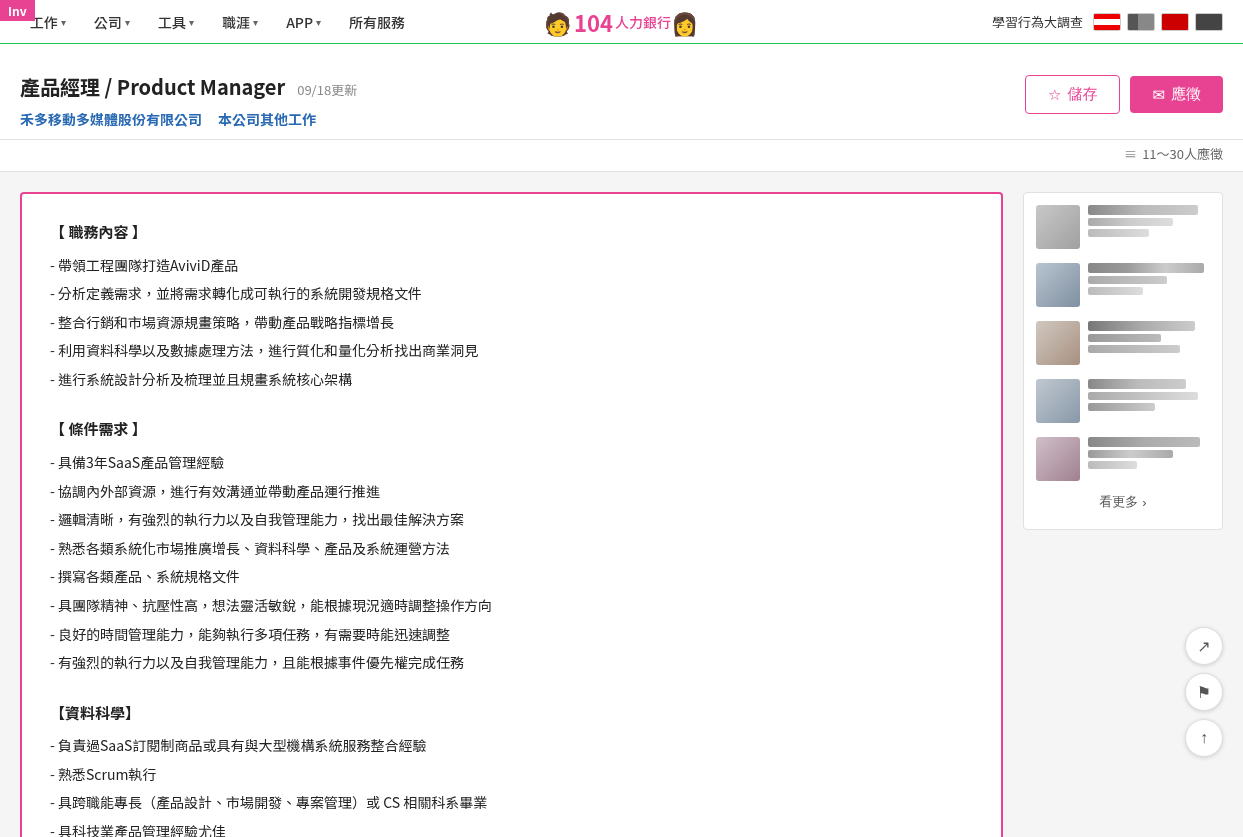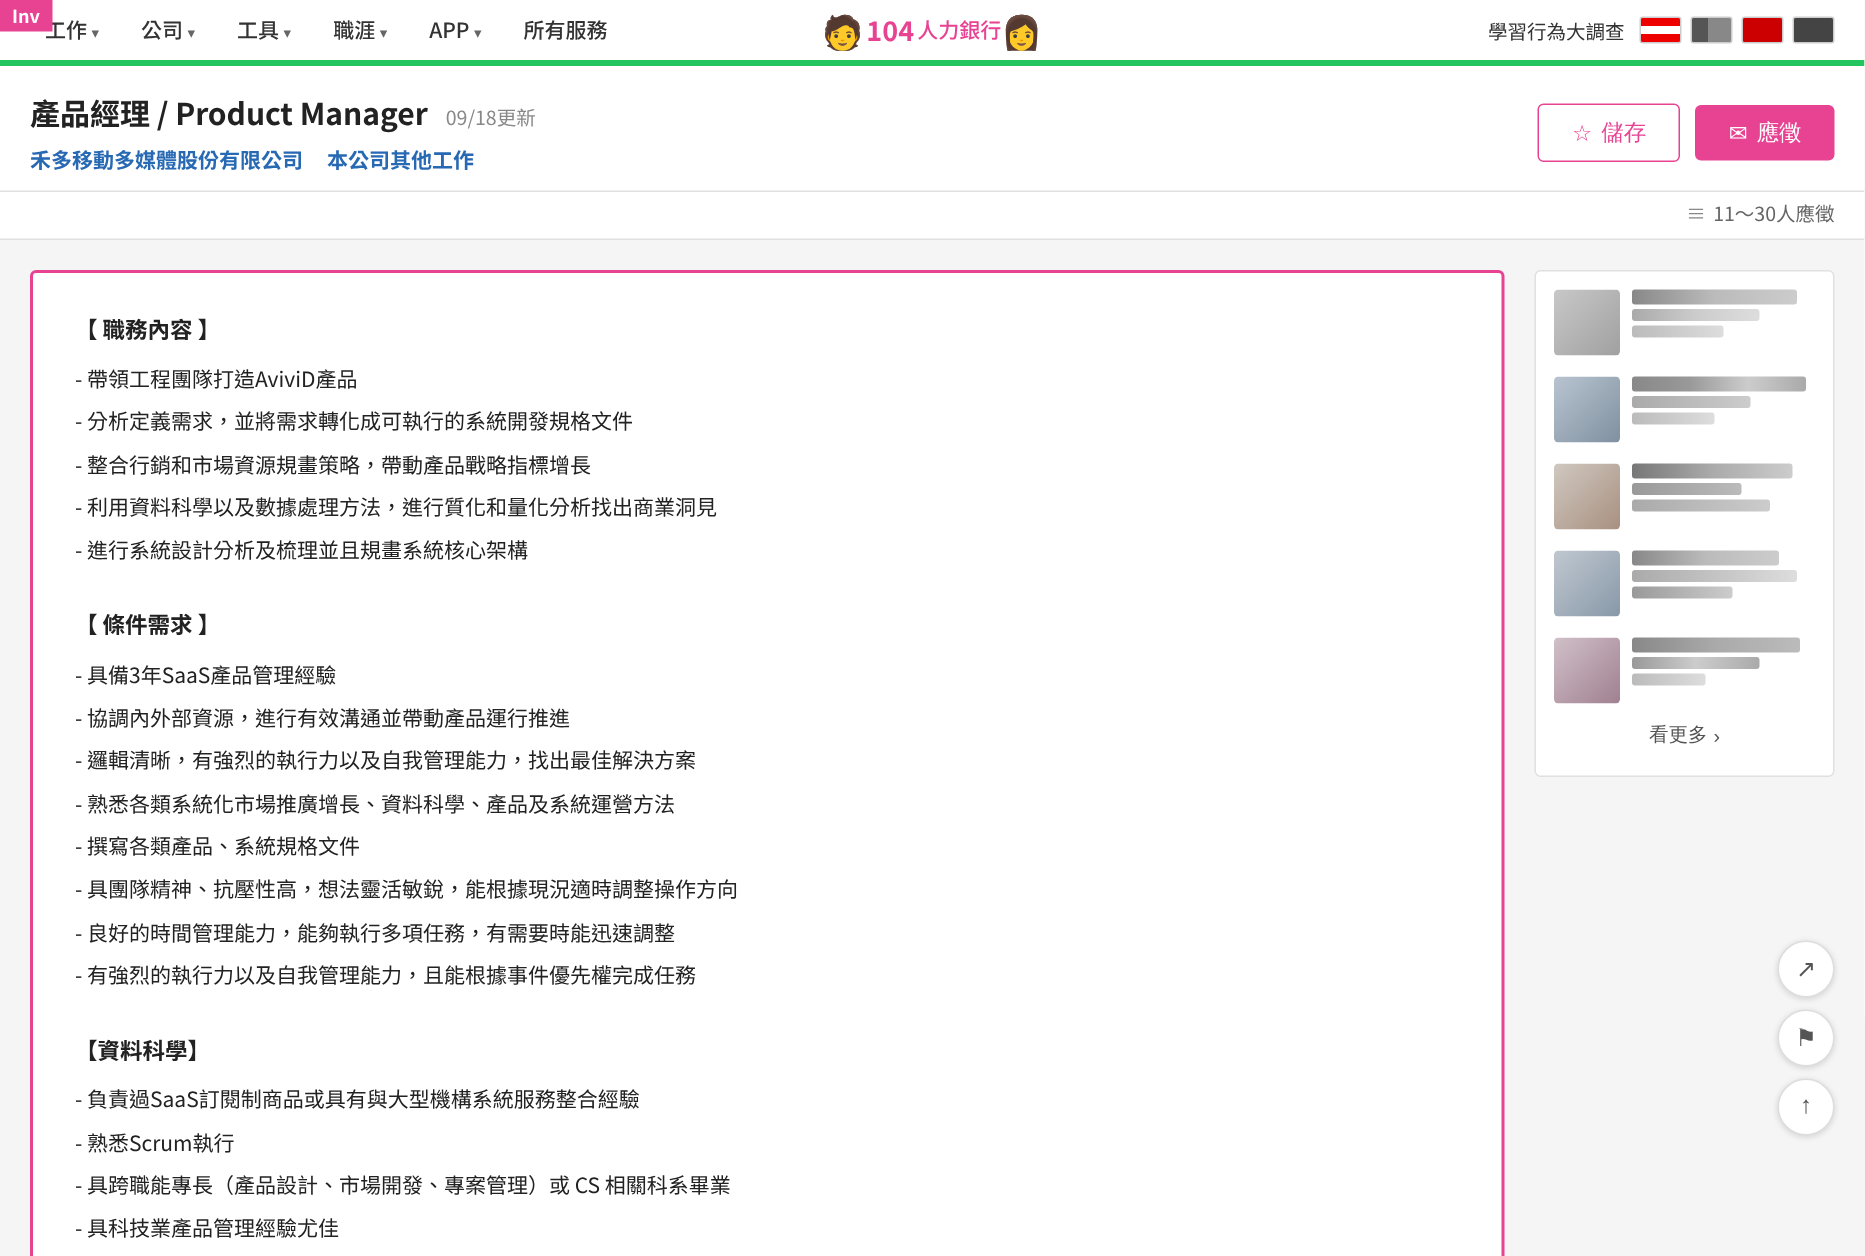--- a/index.html
+++ b/index.html
@@ -16,7 +16,7 @@
     
     .top-nav {
       background: #fff;
-      border-bottom: 4px solid #22c55e;
+      border-bottom: 1px solid #22c55e;
       height: 44px;
       display: flex;
       align-items: center;

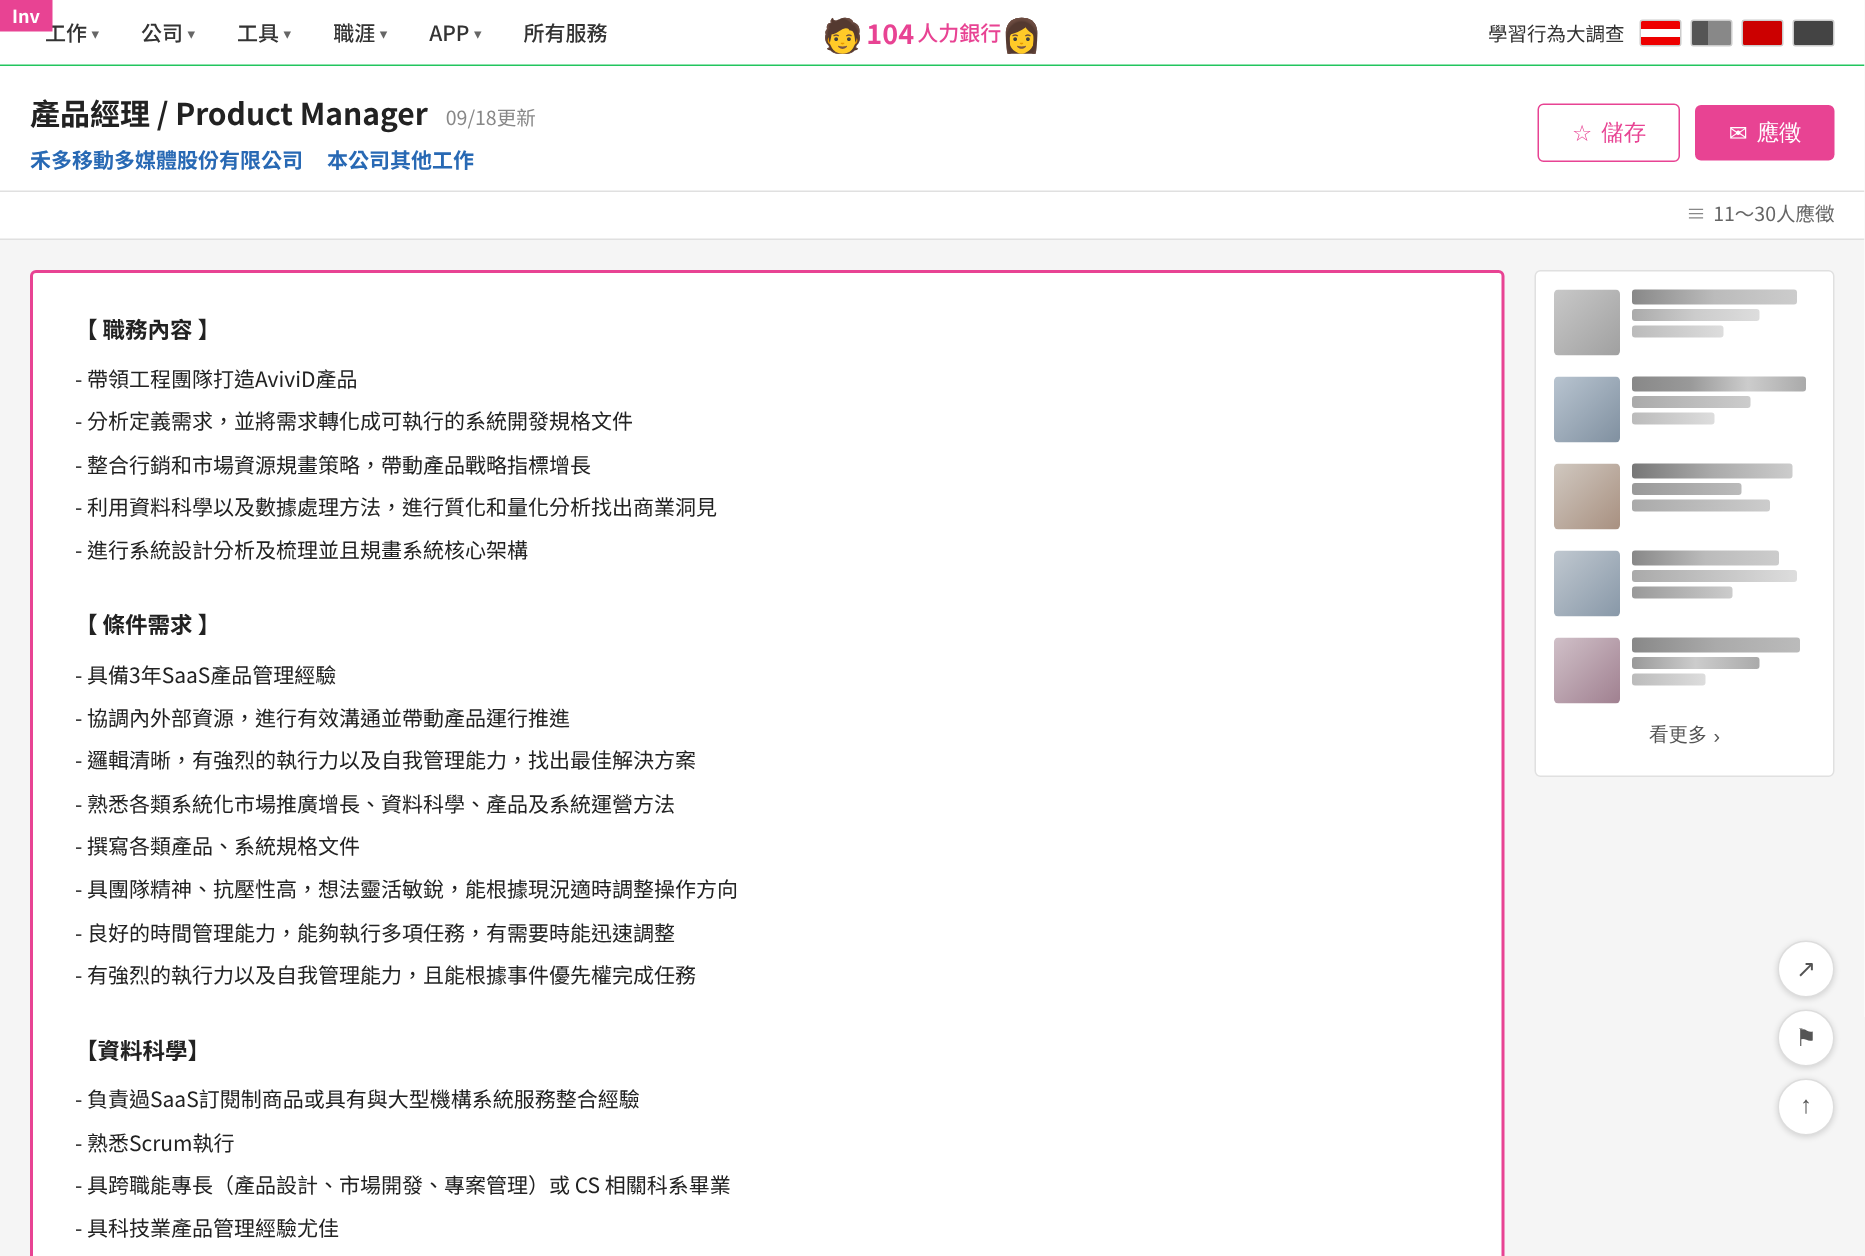--- a/index.html
+++ b/index.html
@@ -323,7 +323,7 @@
 
   <div class="logo-center">
     <span style="font-size:22px;">🧑</span>
-    <span style="font-size:18px;font-weight:bold;color:#e84393;margin:0 2px;">104</span>
+    <span style="font-size:22px;font-weight:bold;color:#e84393;margin:0 2px;">104</span>
     <span style="font-size:14px;color:#e84393;font-weight:500;">人力銀行</span>
     <span style="font-size:22px;">👩</span>
   </div>

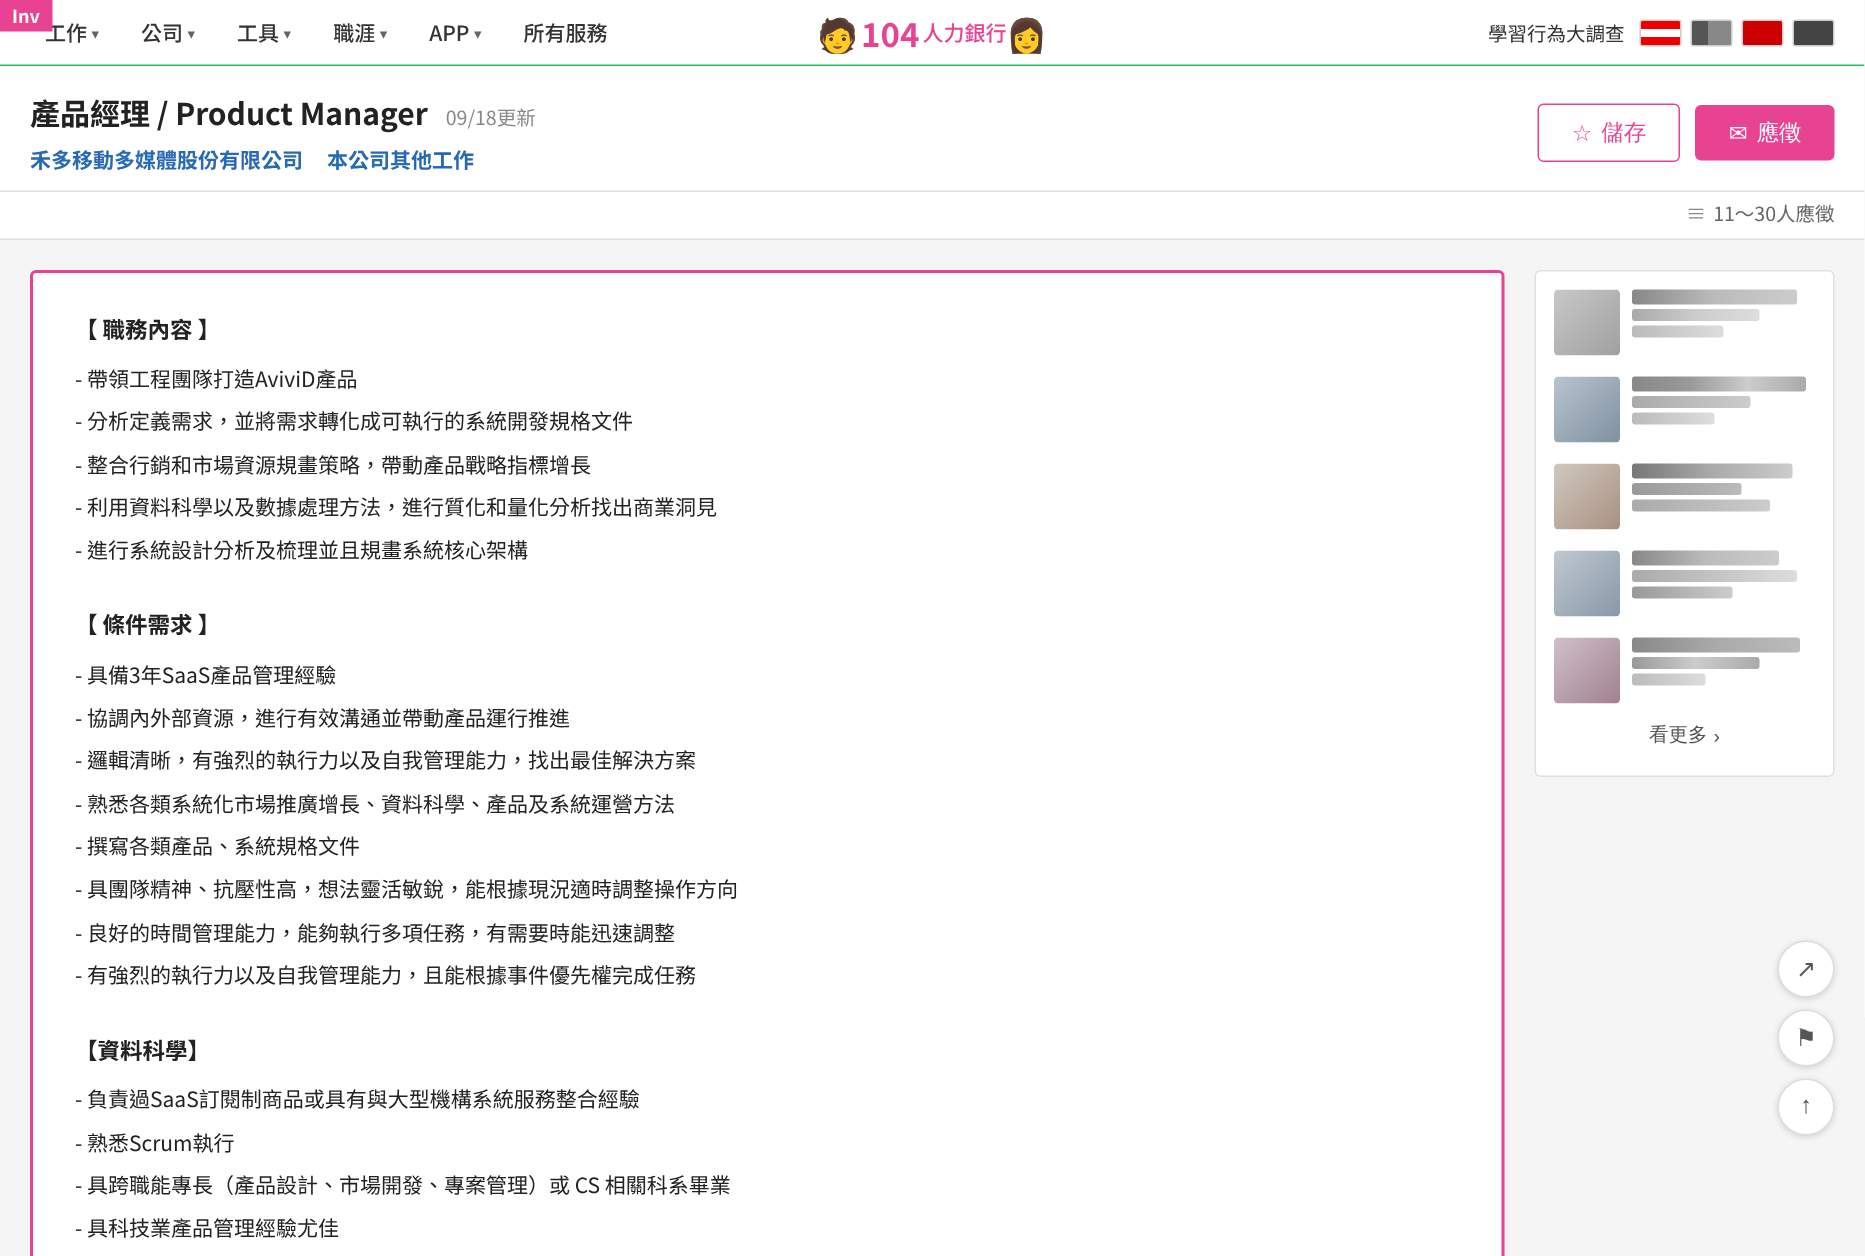--- a/index.html
+++ b/index.html
@@ -93,6 +93,7 @@
       align-items: baseline;
       gap: 12px;
       margin-bottom: 8px;
+      margin-top: 12px;
     }
     .job-title {
       font-size: 20px;

